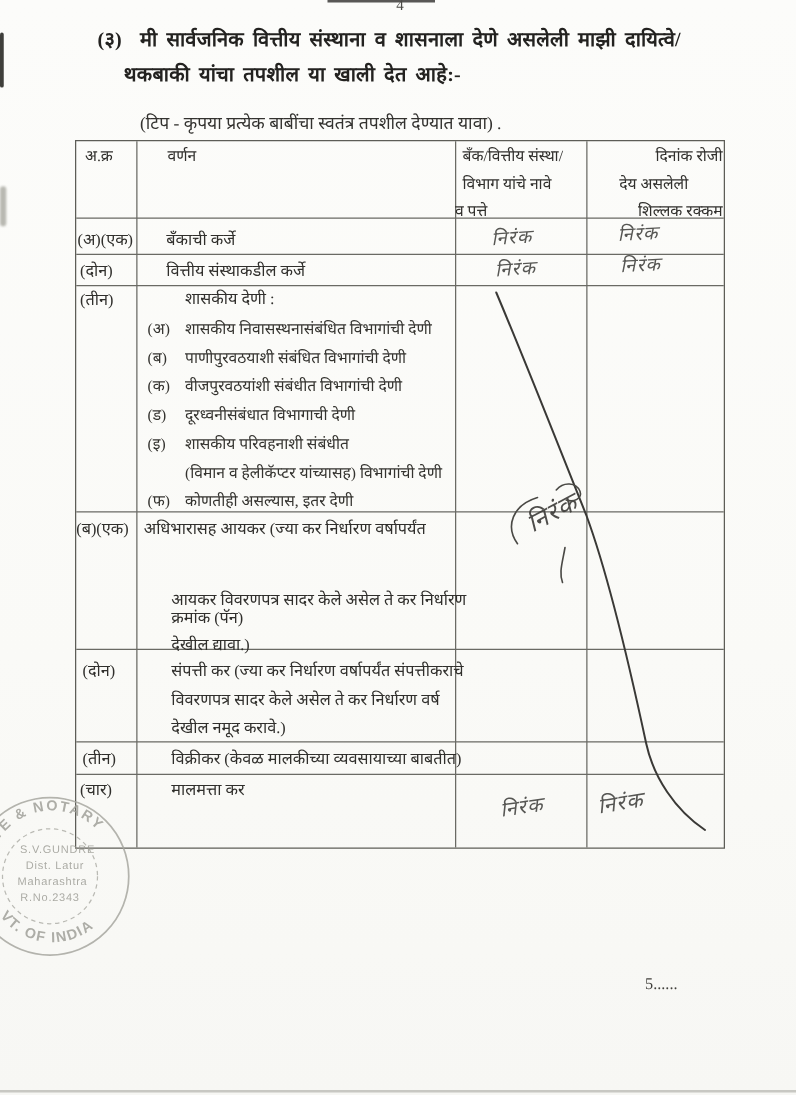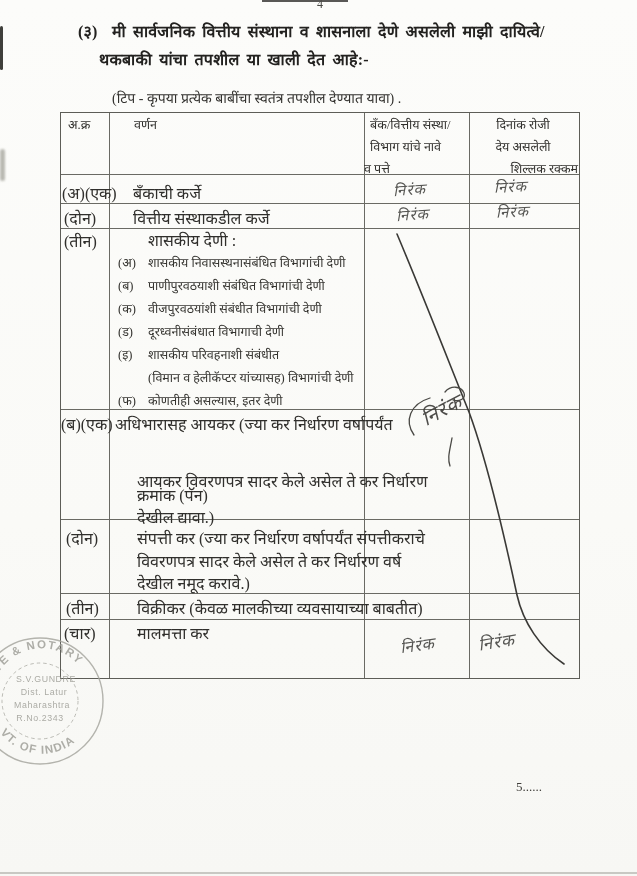--- a/index.html
+++ b/index.html
@@ -74,7 +74,7 @@
   <div class="abs hdr" style="left:370px;top:116px;">बँक/वित्तीय संस्था/</div>
   <div class="abs hdr" style="left:370px;top:138px;">विभाग यांचे नावे</div>
   <div class="abs hdr" style="left:364px;top:160px;">व पत्ते</div>
-  <div class="abs hdr" style="left:468px;top:116px;width:110px;text-align:center;">दिनांक रोजी</div>
+  <div class="abs hdr" style="left:468px;top:116px;width:110px;text-align:right;">दिनांक रोजी</div>
   <div class="abs hdr" style="left:468px;top:138px;width:110px;text-align:center;">देय असलेली</div>
   <div class="abs hdr" style="left:468px;top:160px;width:110px;text-align:right;">शिल्लक रक्कम</div>
 

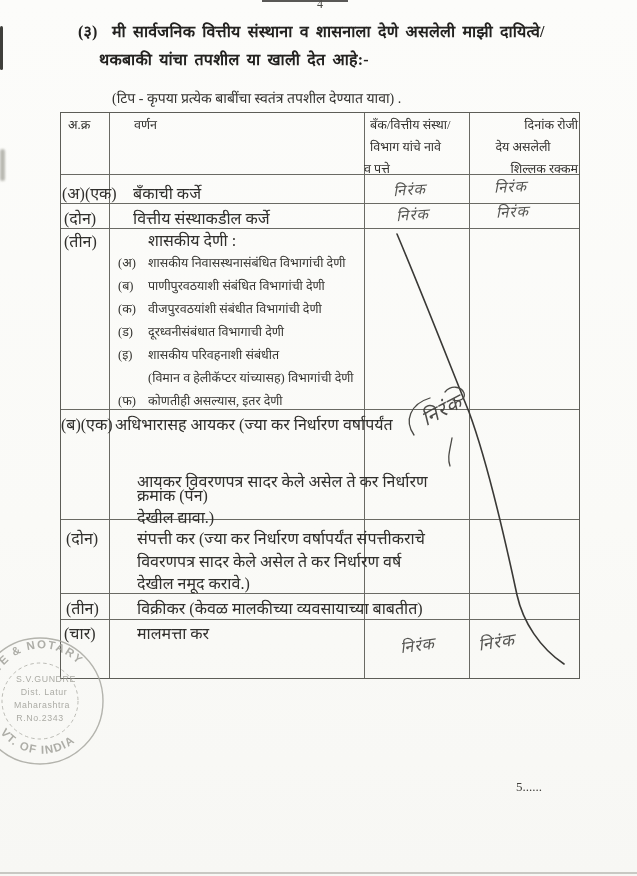--- a/index.html
+++ b/index.html
@@ -16,7 +16,7 @@
   .title{font-size:16px;font-weight:bold;letter-spacing:.2px;word-spacing:3px;color:#232220;}
   .note{font-size:14px;color:#33322f;}
   .pageno{font-size:12px;color:#4a4a46;}
-  .cell{font-size:16px;color:#302f2c;}
+  .cell{font-size:13px;color:#302f2c;}
   .cell-sm{font-size:12.5px;color:#34332f;}
   .hdr{font-size:12.5px;color:#302f2c;}
   .gridline{position:absolute;background:#6a6a64;}

